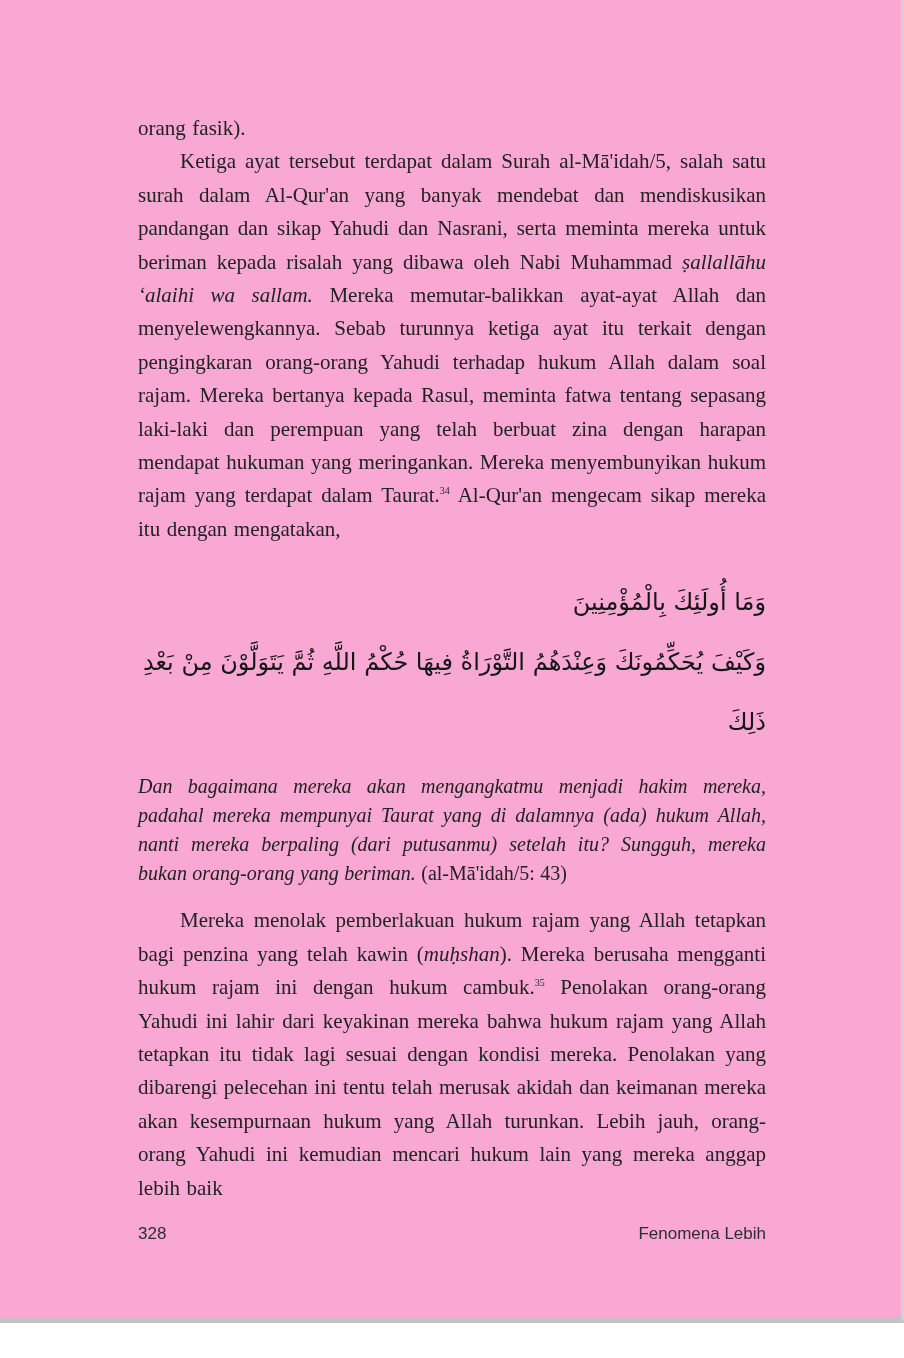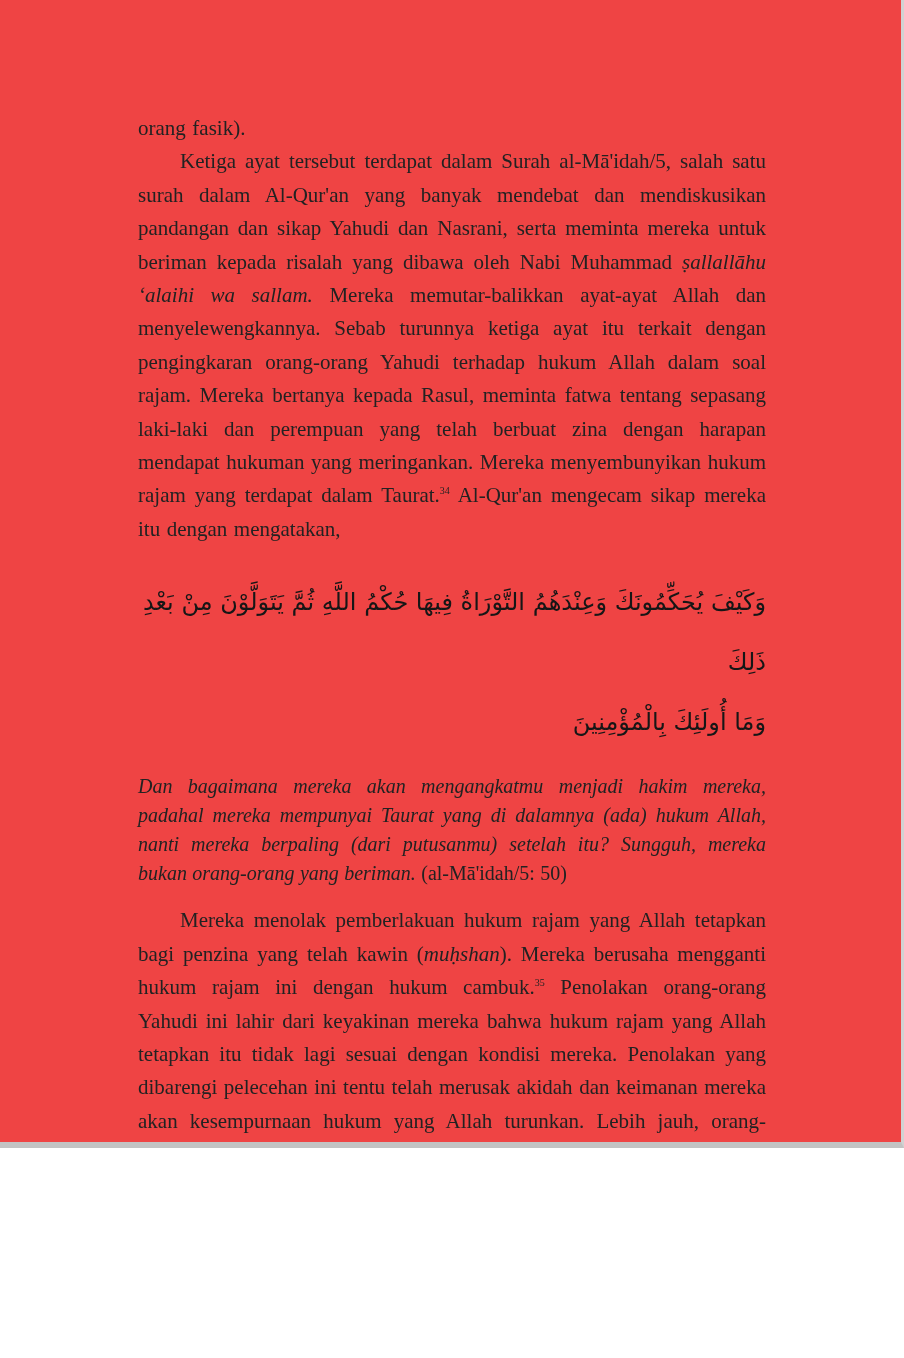--- a/index.html
+++ b/index.html
@@ -7,8 +7,8 @@
   .page {
     position: relative;
     width: 904px;
-    height: 1148px;
-    background: #ef4444;
+    height: 1323px;
+    background: #f9a8d4;
     font-family: "Liberation Serif", "DejaVu Serif", serif;
     color: #222222;
     border-right: 3px solid #d2d2d2;

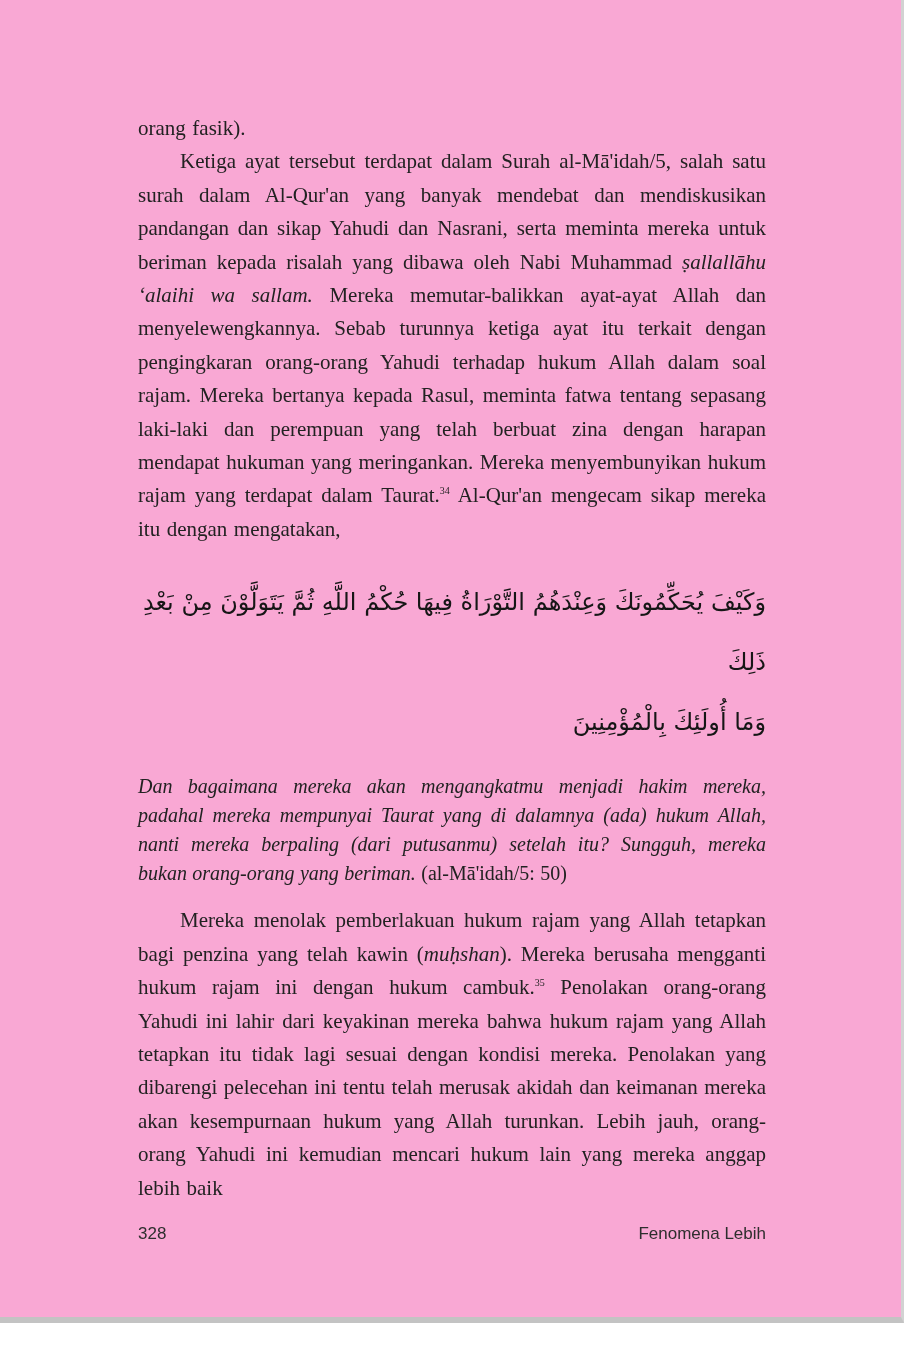--- a/index.html
+++ b/index.html
@@ -77,8 +77,8 @@
     <p class="para indent"><span>Ketiga ayat tersebut terdapat dalam Surah al-Mā'idah/5, salah satu surah dalam Al-Qur'an yang banyak mendebat dan mendiskusikan pandangan dan sikap Yahudi dan Nasrani, serta meminta mereka untuk beriman kepada risalah yang dibawa oleh Nabi Muhammad </span><span class="it">ṣallallāhu ‘alaihi wa sallam.</span><span> Mereka memutar-balikkan ayat-ayat Allah dan menyelewengkannya. Sebab turunnya ketiga ayat itu terkait dengan pengingkaran orang-orang Yahudi terhadap hukum Allah dalam soal rajam. Mereka bertanya kepada Rasul, meminta fatwa tentang sepasang laki-laki dan perempuan yang telah berbuat zina dengan harapan mendapat hukuman yang meringankan. Mereka menyembunyikan hukum rajam yang terdapat dalam Taurat.</span><sup>34</sup><span> Al-Qur'an mengecam sikap mereka itu dengan mengatakan,</span></p>
 
     <div class="arabic" dir="rtl">
+      <div>وَمَا أُولَئِكَ بِالْمُؤْمِنِينَ</div>
       <div>وَكَيْفَ يُحَكِّمُونَكَ وَعِنْدَهُمُ التَّوْرَاةُ فِيهَا حُكْمُ اللَّهِ ثُمَّ يَتَوَلَّوْنَ مِنْ بَعْدِ ذَلِكَ</div>
-      <div>وَمَا أُولَئِكَ بِالْمُؤْمِنِينَ</div>
     </div>
 
     <p class="translation"><span>Dan bagaimana mereka akan mengangkatmu menjadi hakim mereka, padahal mereka mempunyai Taurat yang di dalamnya (ada) hukum Allah, nanti mereka berpaling (dari putusanmu) setelah itu? Sungguh, mereka bukan orang-orang yang beriman.</span><span class="ref"> (al-Mā'idah/5: 50)</span></p>

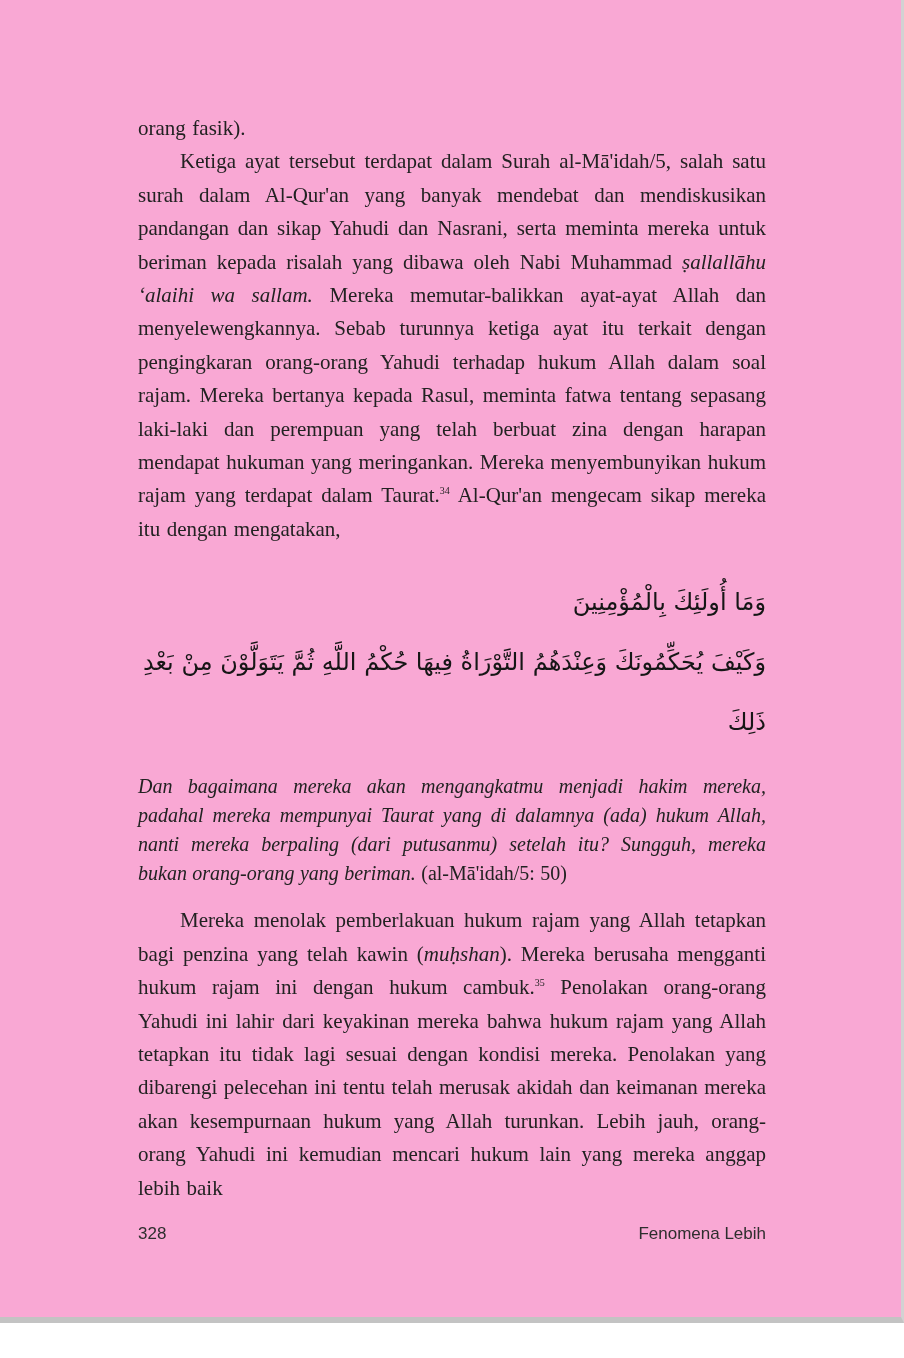--- a/index.html
+++ b/index.html
@@ -81,7 +81,7 @@
       <div>وَكَيْفَ يُحَكِّمُونَكَ وَعِنْدَهُمُ التَّوْرَاةُ فِيهَا حُكْمُ اللَّهِ ثُمَّ يَتَوَلَّوْنَ مِنْ بَعْدِ ذَلِكَ</div>
     </div>
 
-    <p class="translation"><span>Dan bagaimana mereka akan mengangkatmu menjadi hakim mereka, padahal mereka mempunyai Taurat yang di dalamnya (ada) hukum Allah, nanti mereka berpaling (dari putusanmu) setelah itu? Sungguh, mereka bukan orang-orang yang beriman.</span><span class="ref"> (al-Mā'idah/5: 50)</span></p>
+    <p class="translation"><span>Dan bagaimana mereka akan mengangkatmu menjadi hakim mereka, padahal mereka mempunyai Taurat yang di dalamnya (ada) hukum Allah, nanti mereka berpaling (dari putusanmu) setelah itu? Sungguh, mereka bukan orang-orang yang beriman.</span><span class="ref"> (al-Mā'idah/5: 43)</span></p>
 
     <p class="para indent"><span>Mereka menolak pemberlakuan hukum rajam yang Allah tetapkan bagi penzina yang telah kawin (</span><span class="it">muḥshan</span><span>). Mereka berusaha mengganti hukum rajam ini dengan hukum cambuk.</span><sup>35</sup><span> Penolakan orang-orang Yahudi ini lahir dari keyakinan mereka bahwa hukum rajam yang Allah tetapkan itu tidak lagi sesuai dengan kondisi mereka. Penolakan yang dibarengi pelecehan ini tentu telah merusak akidah dan keimanan mereka akan kesempurnaan hukum yang Allah turunkan. Lebih jauh, orang-orang Yahudi ini kemudian mencari hukum lain yang mereka anggap lebih baik</span></p>
 

